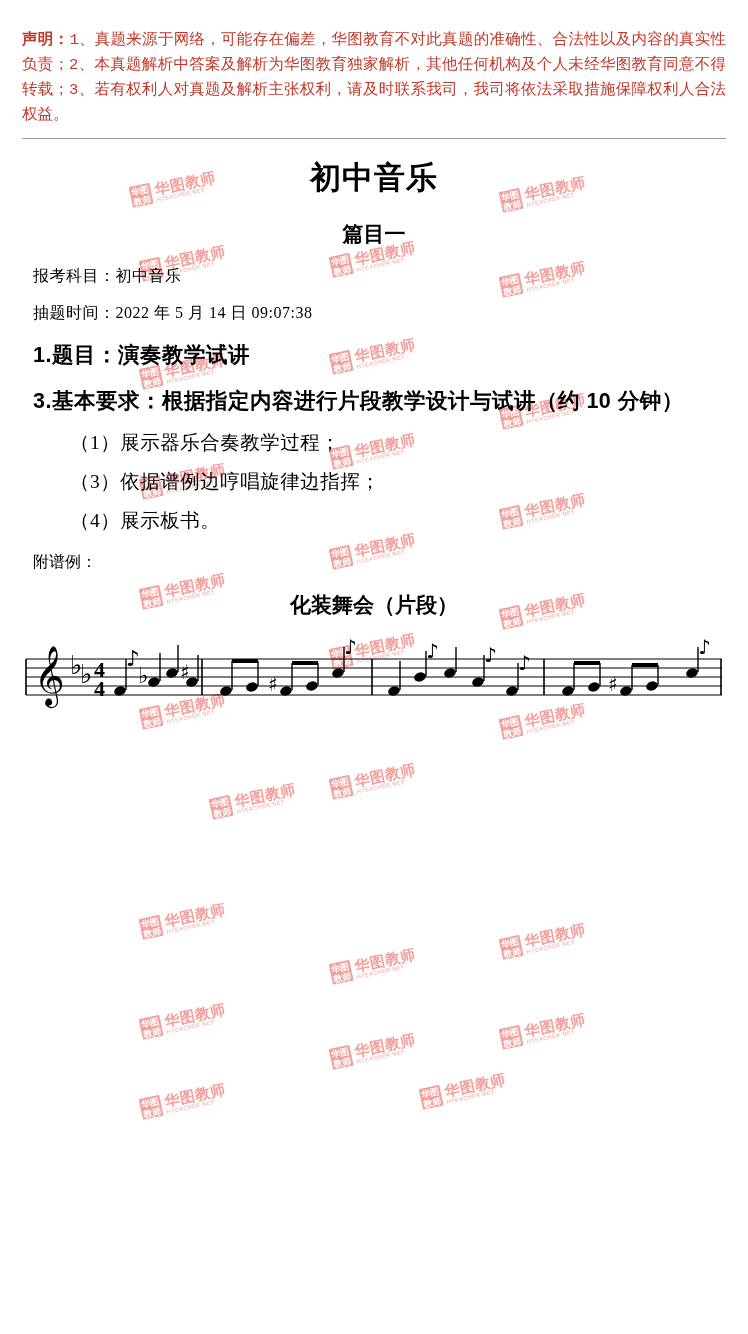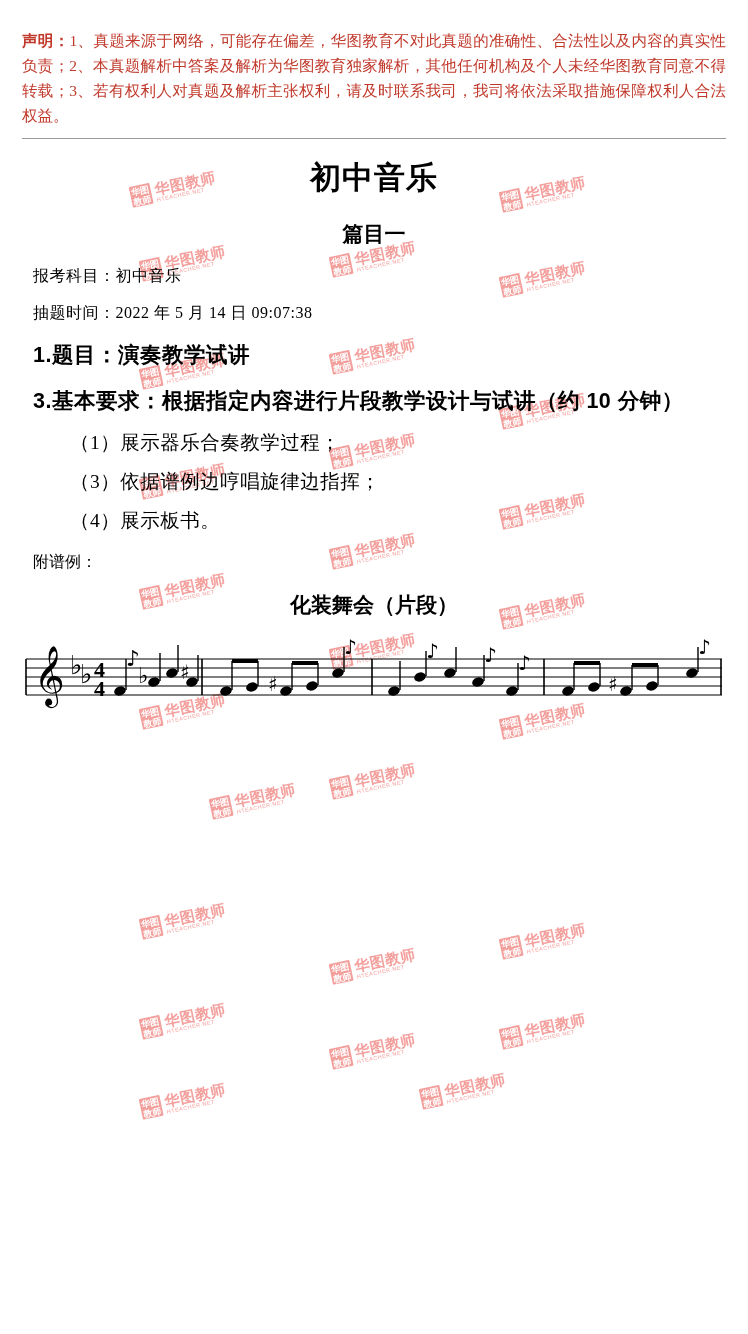--- a/index.html
+++ b/index.html
@@ -80,7 +80,7 @@
     line-height: 1.62;
     color: #c0392b;
     text-align: justify;
-    font-family: Liberation Serif, serif;
+    font-family: Liberation Mono, monospace;
     text-indent: 0;
   }
   #disclaimer .lead {

